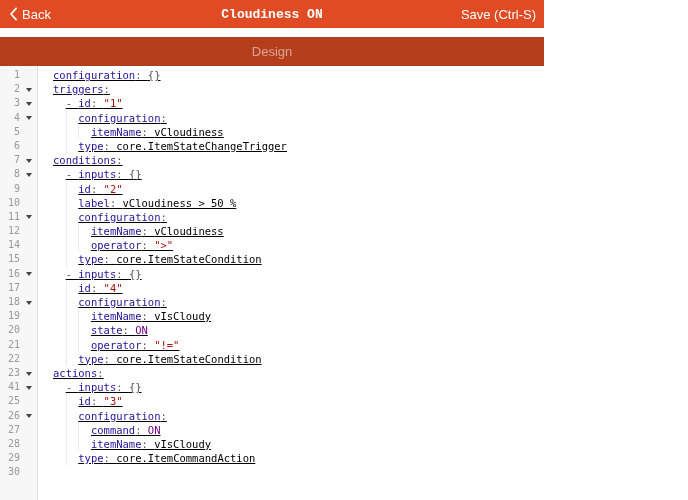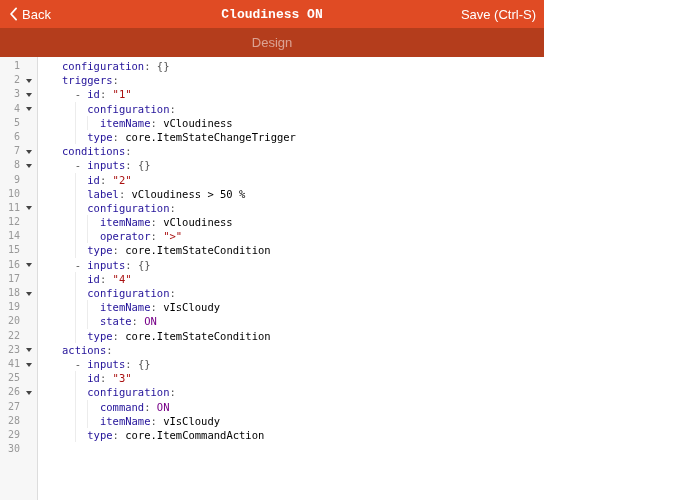--- a/index.html
+++ b/index.html
@@ -25,7 +25,7 @@
   .save{margin-left:auto;padding-right:8px;font-size:13px;cursor:pointer;z-index:2;}
 
   
-  .tabbar{flex:0 0 29px;height:29px;display:flex;background:var(--accent,#e04b24);}
+  .tabbar{flex:0 0 29px;height:29px;display:flex;background:var(--accent,#e04b24);margin-top:9px;}
   .tab{
     flex:1 1 50%;display:flex;align-items:center;justify-content:center;
     font-size:13px;color:#fff;cursor:pointer;

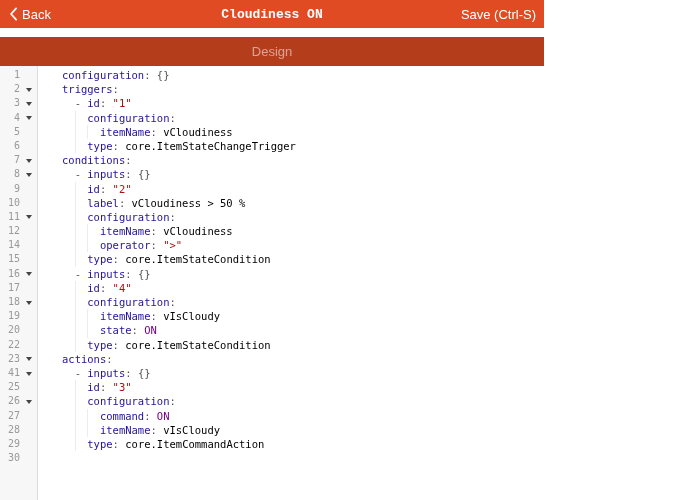--- a/index.html
+++ b/index.html
@@ -48,7 +48,7 @@
   .foldcell{flex:0 0 17px;width:17px;display:flex;align-items:center;justify-content:center;}
   .tri{width:0;height:0;border-left:3px solid transparent;border-right:3px solid transparent;
        border-top:4px solid var(--fold,#444);margin-top:1px;}
-  .code{padding-left:25px;}
+  .code{padding-left:16px;text-decoration:underline;}
   .ind{display:inline-block;width:2ch;height:14.2px;vertical-align:top;}
   .ig{box-shadow:inset 1px 0 0 var(--guide,#ececec);}
   .tok-key{color:var(--tok-key,#221199);}

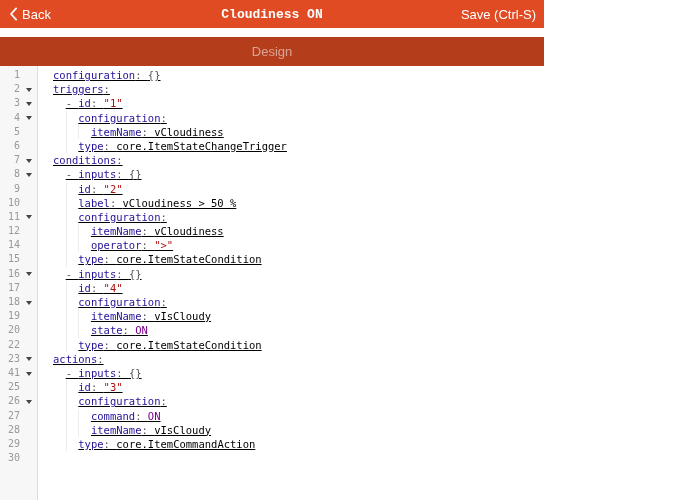--- a/index.html
+++ b/index.html
@@ -103,6 +103,7 @@
         <div class="cm-line"><span class="ln">18</span><span class="foldcell"><span class="tri"></span></span><span class="code"><span class="ind"></span><span class="ind ig"></span><span class="tok-key">configuration</span><span class="tok-meta">:</span></span></div>
         <div class="cm-line"><span class="ln">19</span><span class="foldcell"></span><span class="code"><span class="ind"></span><span class="ind ig"></span><span class="ind ig"></span><span class="tok-key">itemName</span><span class="tok-meta">: </span><span class="tok-plain">vIsCloudy</span></span></div>
         <div class="cm-line"><span class="ln">20</span><span class="foldcell"></span><span class="code"><span class="ind"></span><span class="ind ig"></span><span class="ind ig"></span><span class="tok-key">state</span><span class="tok-meta">: </span><span class="tok-keyword">ON</span></span></div>
+        <div class="cm-line"><span class="ln">21</span><span class="foldcell"></span><span class="code"><span class="ind"></span><span class="ind ig"></span><span class="ind ig"></span><span class="tok-key">operator</span><span class="tok-meta">: </span><span class="tok-string">"!="</span></span></div>
         <div class="cm-line"><span class="ln">22</span><span class="foldcell"></span><span class="code"><span class="ind"></span><span class="ind ig"></span><span class="tok-key">type</span><span class="tok-meta">: </span><span class="tok-plain">core.ItemStateCondition</span></span></div>
         <div class="cm-line"><span class="ln">23</span><span class="foldcell"><span class="tri"></span></span><span class="code"><span class="tok-key">actions</span><span class="tok-meta">:</span></span></div>
         <div class="cm-line"><span class="ln">41</span><span class="foldcell"><span class="tri"></span></span><span class="code"><span class="ind"></span><span class="tok-meta">- </span><span class="tok-key">inputs</span><span class="tok-meta">: </span><span class="tok-meta">{}</span></span></div>

